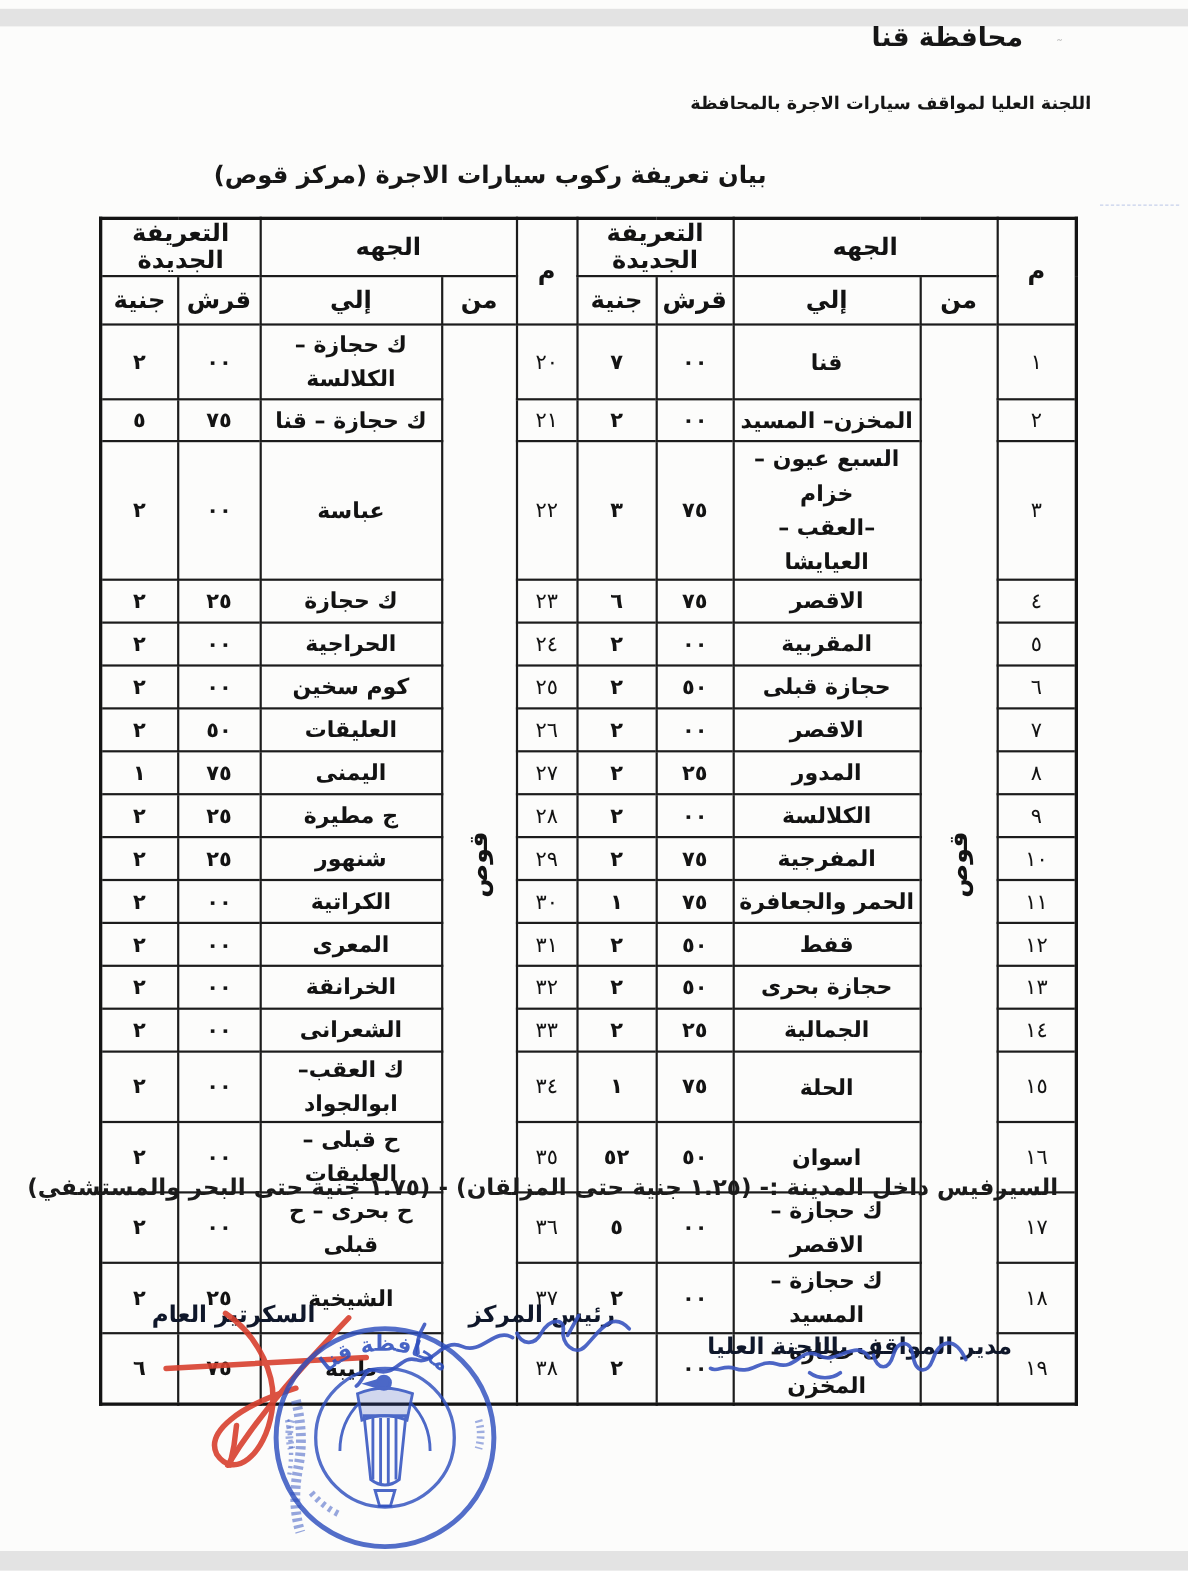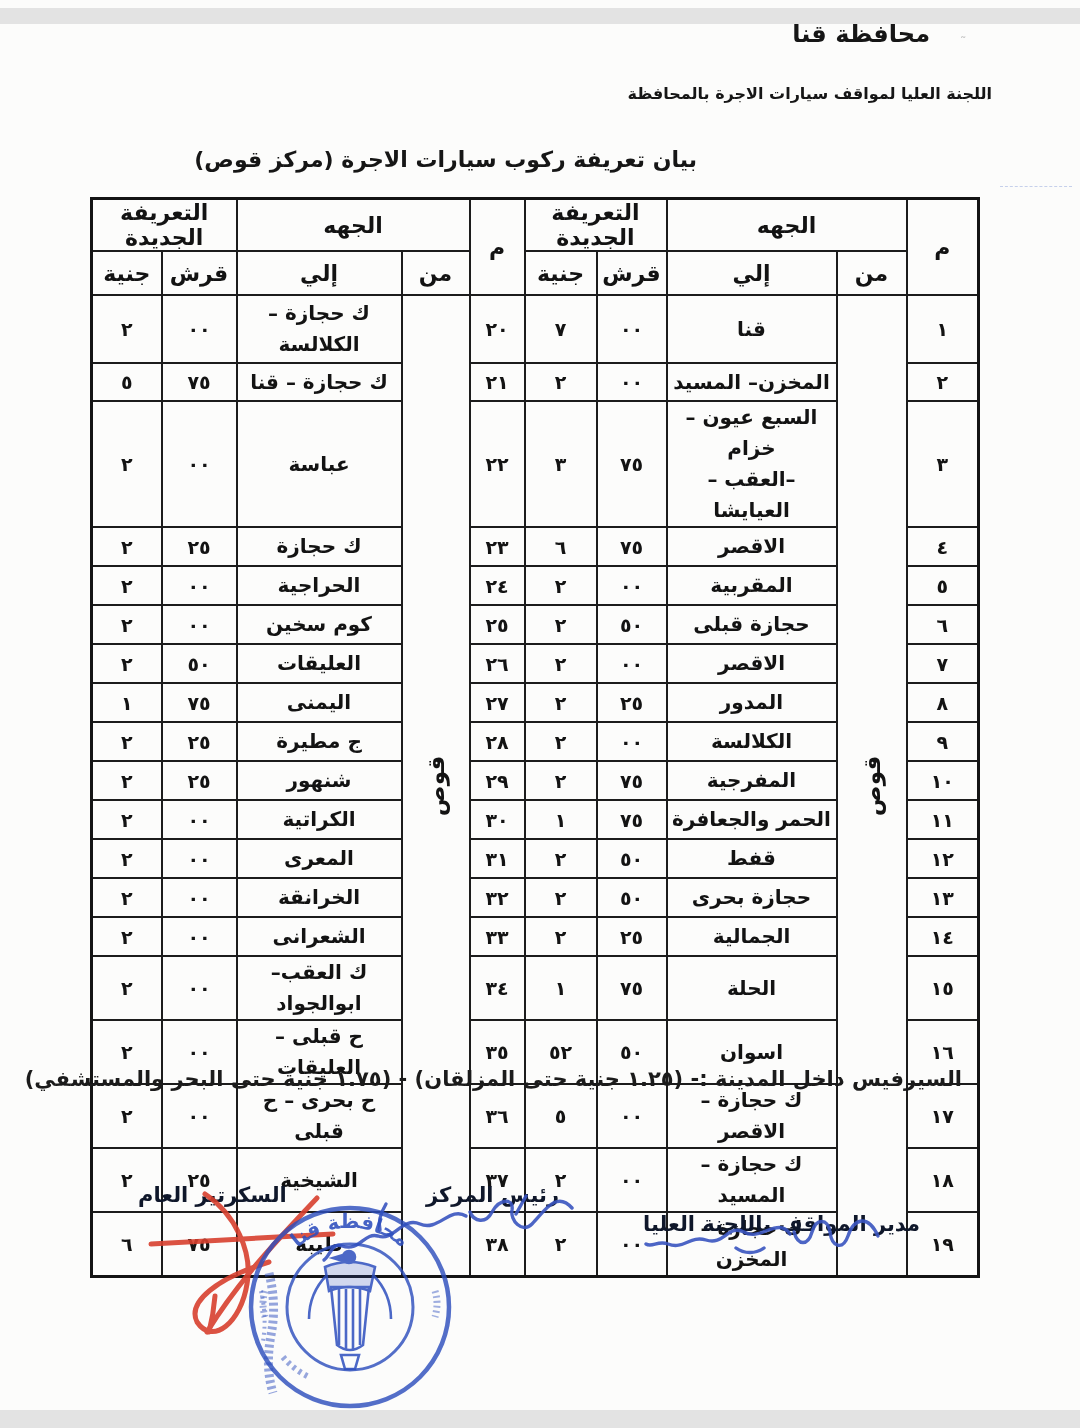--- a/index.html
+++ b/index.html
@@ -30,7 +30,7 @@
   #fare-table{border:3px solid #141414;}
   #fare-table th{font-size:22px;font-weight:bold;text-align:center;}
   tr.hrow1{height:40px;} tr.hrow2{height:44px;}
-  td.num{font-size:19px;font-weight:bold;letter-spacing:2px;}
+  td.num{font-size:19px;font-weight:normal;letter-spacing:2px;}
   td.dest{font-size:20px;font-weight:bold;white-space:pre-line;line-height:1.55;}
   td.val{font-size:19px;font-weight:bold;letter-spacing:3px;}
   td.vtop{vertical-align:top;padding-top:4px;}

